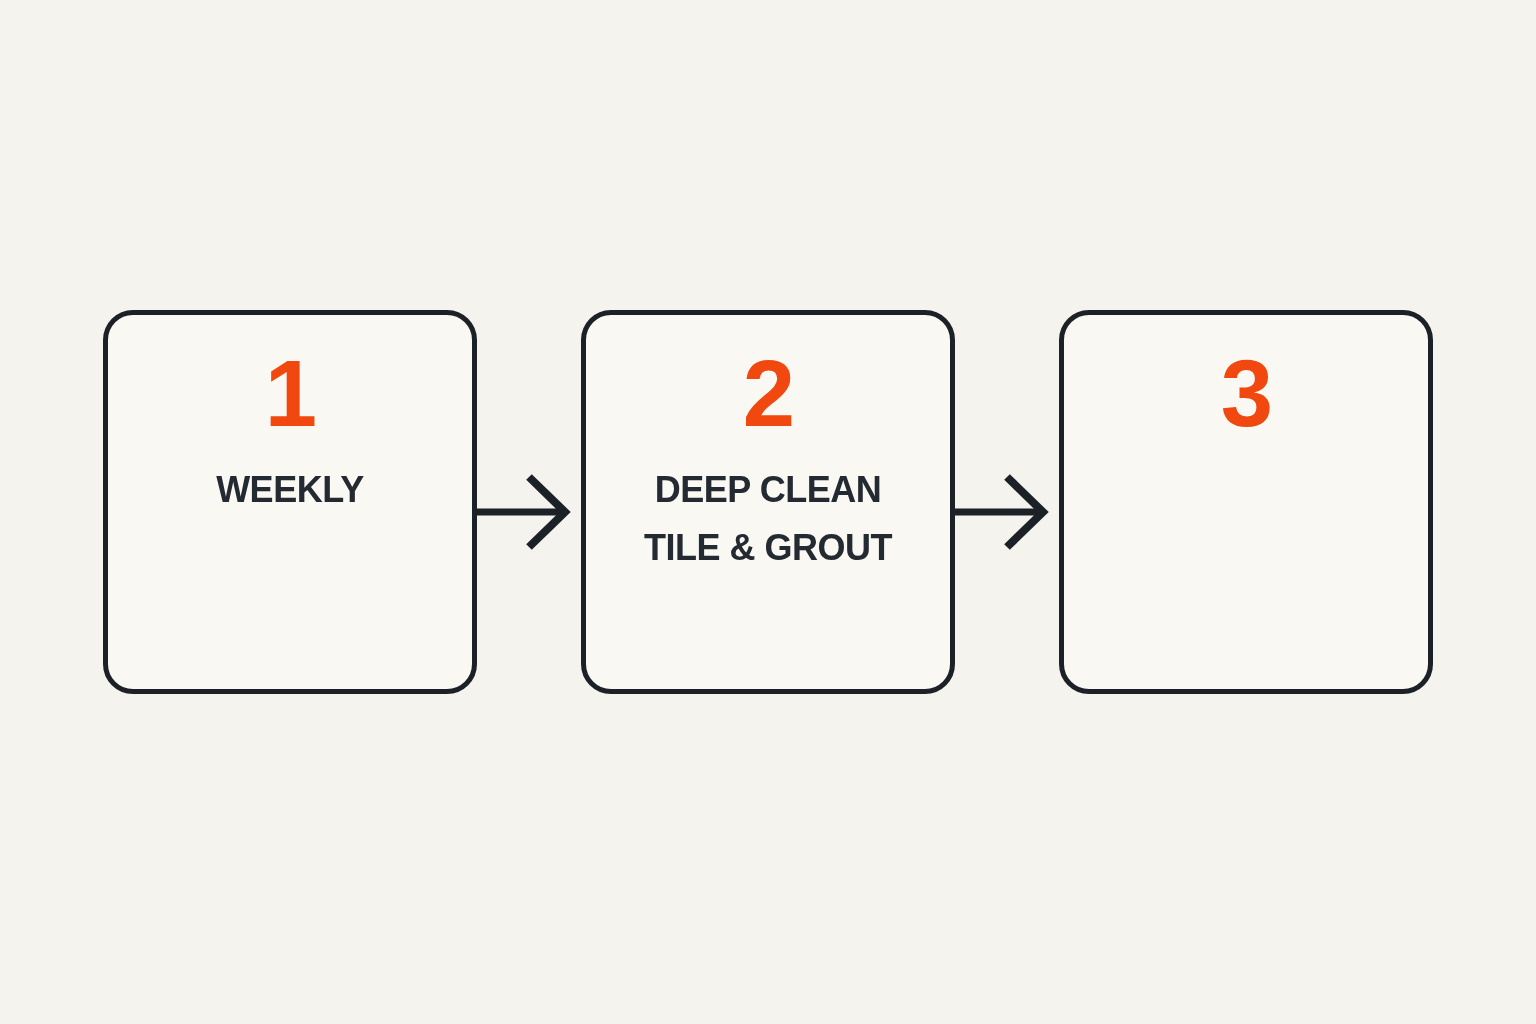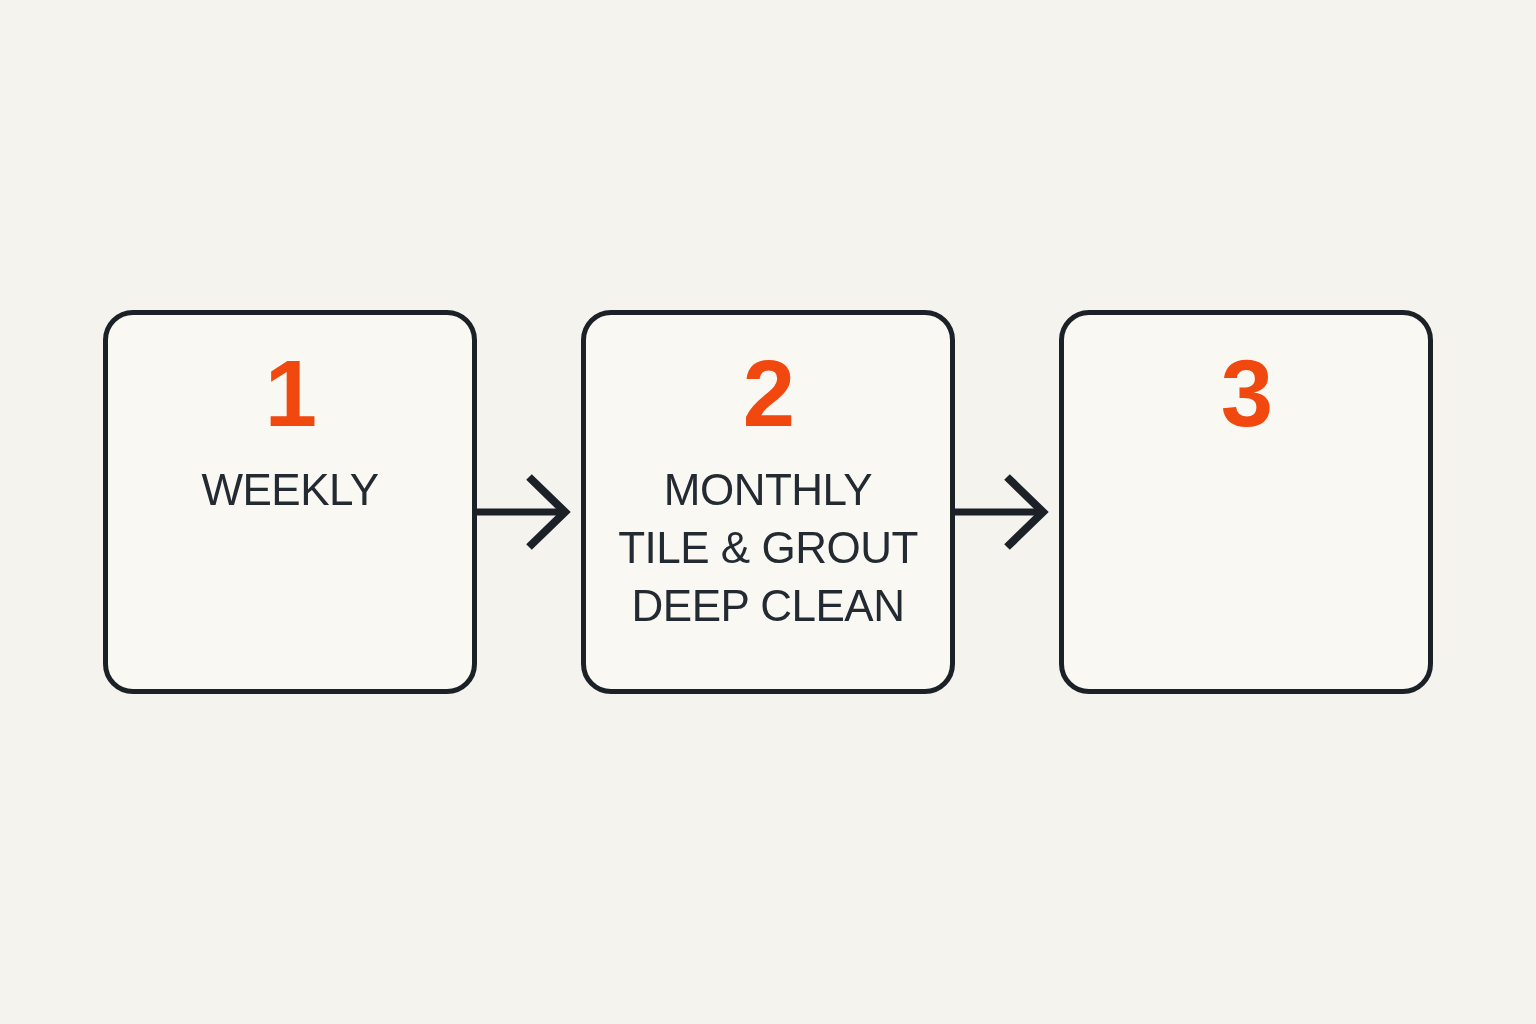--- a/index.html
+++ b/index.html
@@ -46,8 +46,8 @@
   .step-label {
     margin-top: 20px;
     text-align: center;
-    font-weight: normal;
-    font-size: 44px;
+    font-weight: bold;
+    font-size: 36px;
     line-height: 58px;
     color: var(--text);
     letter-spacing: -0.5px;

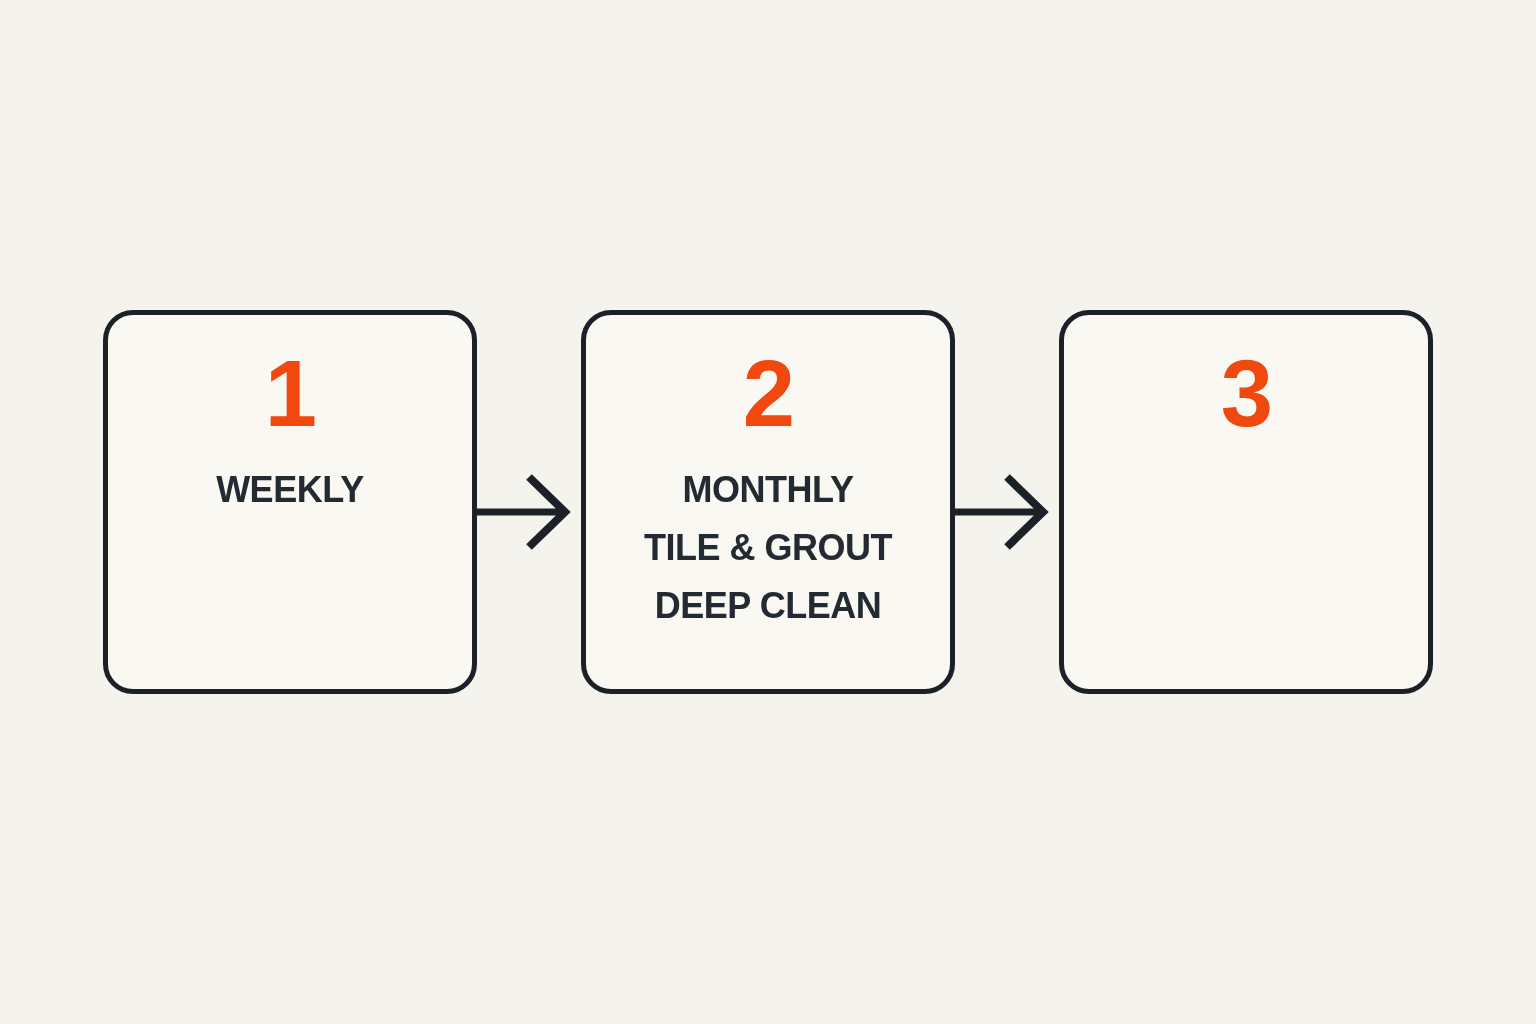--- a/index.html
+++ b/index.html
@@ -83,7 +83,6 @@
   <div class="step-card">
     <div class="step-number">2</div>
     <div class="step-label">
-      <div>MONTHLY</div>
       <div>TILE &amp; GROUT</div>
       <div>DEEP CLEAN</div>
     </div>

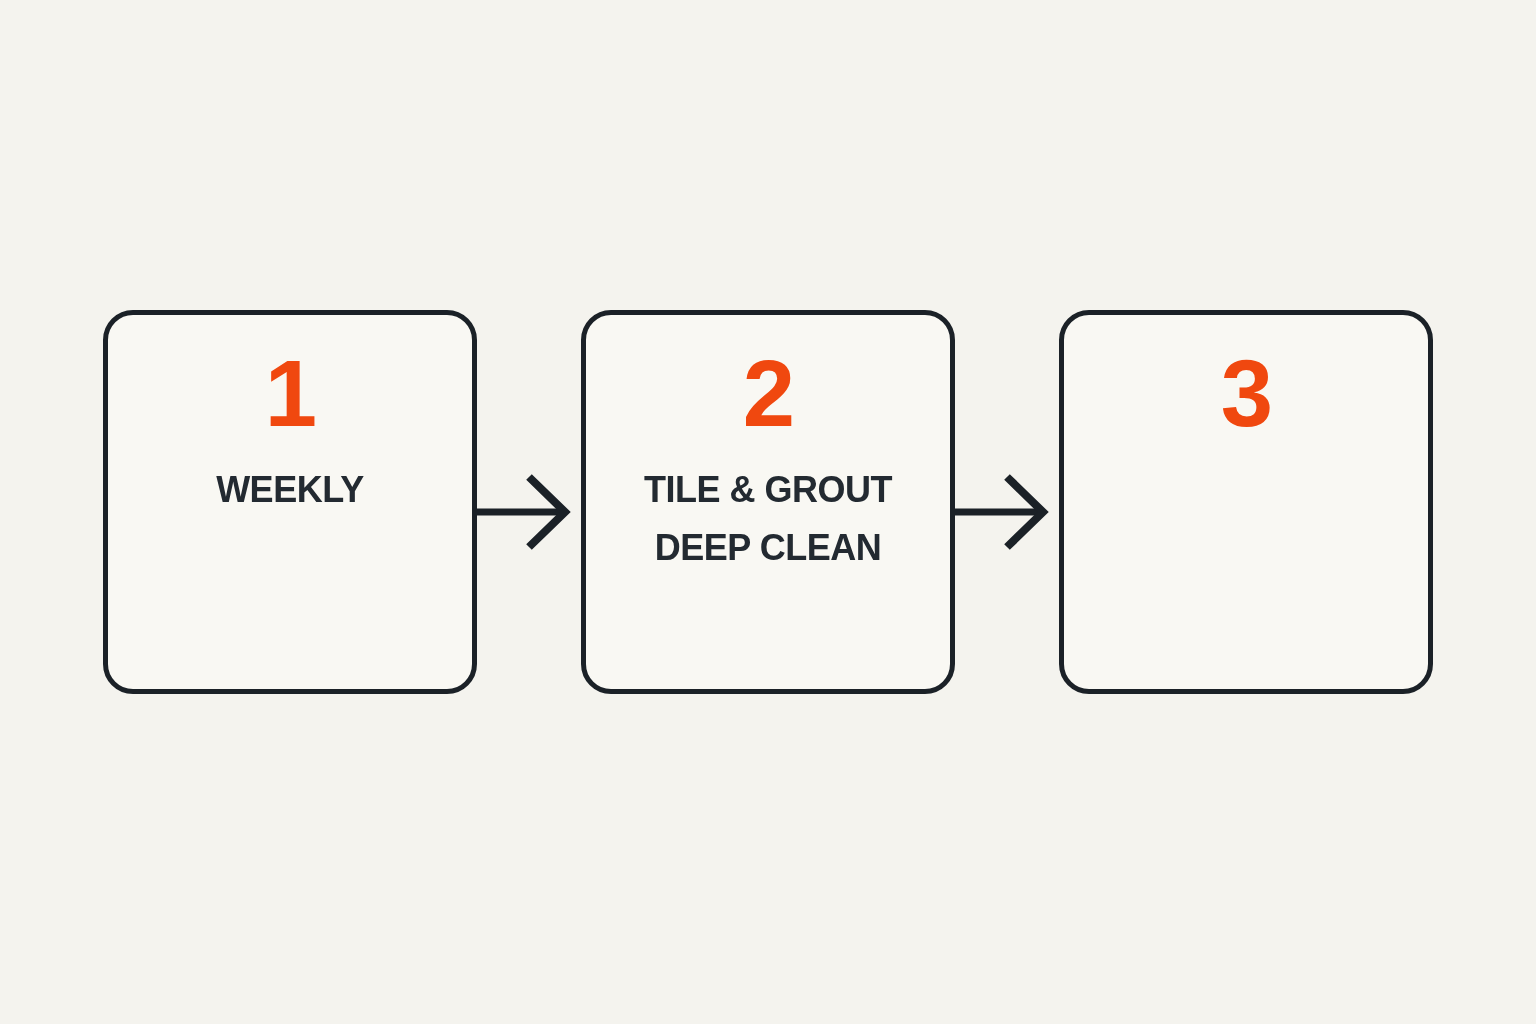--- a/index.html
+++ b/index.html
@@ -83,8 +83,8 @@
   <div class="step-card">
     <div class="step-number">2</div>
     <div class="step-label">
+      <div>DEEP CLEAN</div>
       <div>TILE &amp; GROUT</div>
-      <div>DEEP CLEAN</div>
     </div>
   </div>
 

